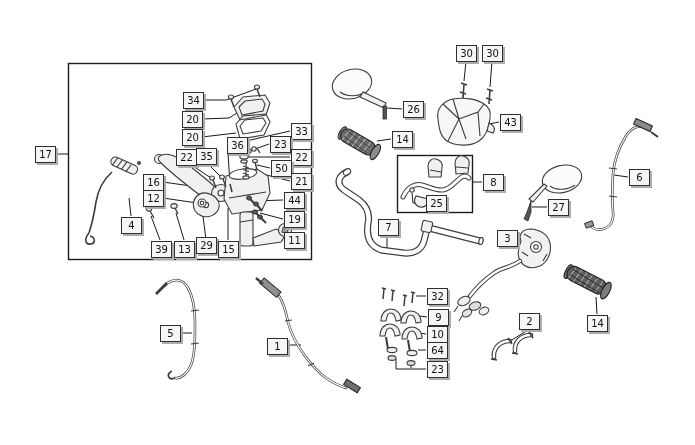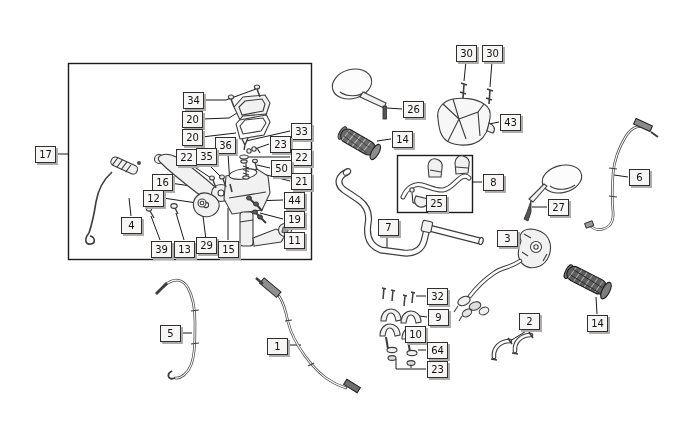--- a/index.html
+++ b/index.html
@@ -334,7 +334,7 @@
   <div class="callout" style="left:183px;top:92px">34</div>
   <div class="callout" style="left:182px;top:111px">20</div>
   <div class="callout" style="left:182px;top:129px">20</div>
-  <div class="callout" style="left:215px;top:137px">36</div>
+  <div class="callout" style="left:227px;top:137px">36</div>
   <div class="callout" style="left:176px;top:149px">22</div>
   <div class="callout" style="left:196px;top:148px">35</div>
   <div class="callout" style="left:291px;top:123px">33</div>

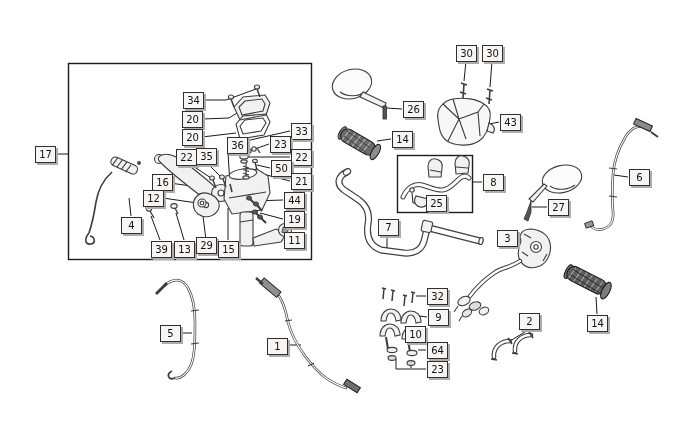--- a/index.html
+++ b/index.html
@@ -342,7 +342,7 @@
   <div class="callout" style="left:291px;top:149px">22</div>
   <div class="callout" style="left:271px;top:160px">50</div>
   <div class="callout" style="left:291px;top:173px">21</div>
-  <div class="callout" style="left:152px;top:174px">16</div>
+  <div class="callout" style="left:143px;top:174px">16</div>
   <div class="callout" style="left:143px;top:190px">12</div>
   <div class="callout" style="left:121px;top:217px">4</div>
   <div class="callout" style="left:151px;top:241px">39</div>

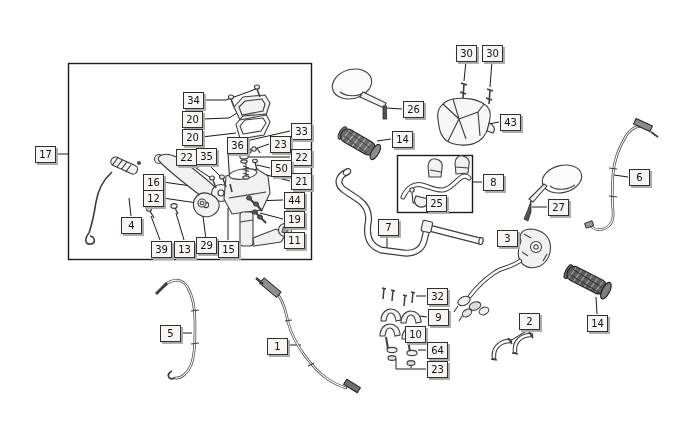--- a/index.html
+++ b/index.html
@@ -369,7 +369,7 @@
   <div class="callout" style="left:587px;top:315px">14</div>
   <div class="callout" style="left:427px;top:288px">32</div>
   <div class="callout" style="left:428px;top:309px">9</div>
-  <div class="callout" style="left:405px;top:326px">10</div>
+  <div class="callout" style="left:427px;top:326px">10</div>
   <div class="callout" style="left:427px;top:342px">64</div>
   <div class="callout" style="left:427px;top:361px">23</div>
 

